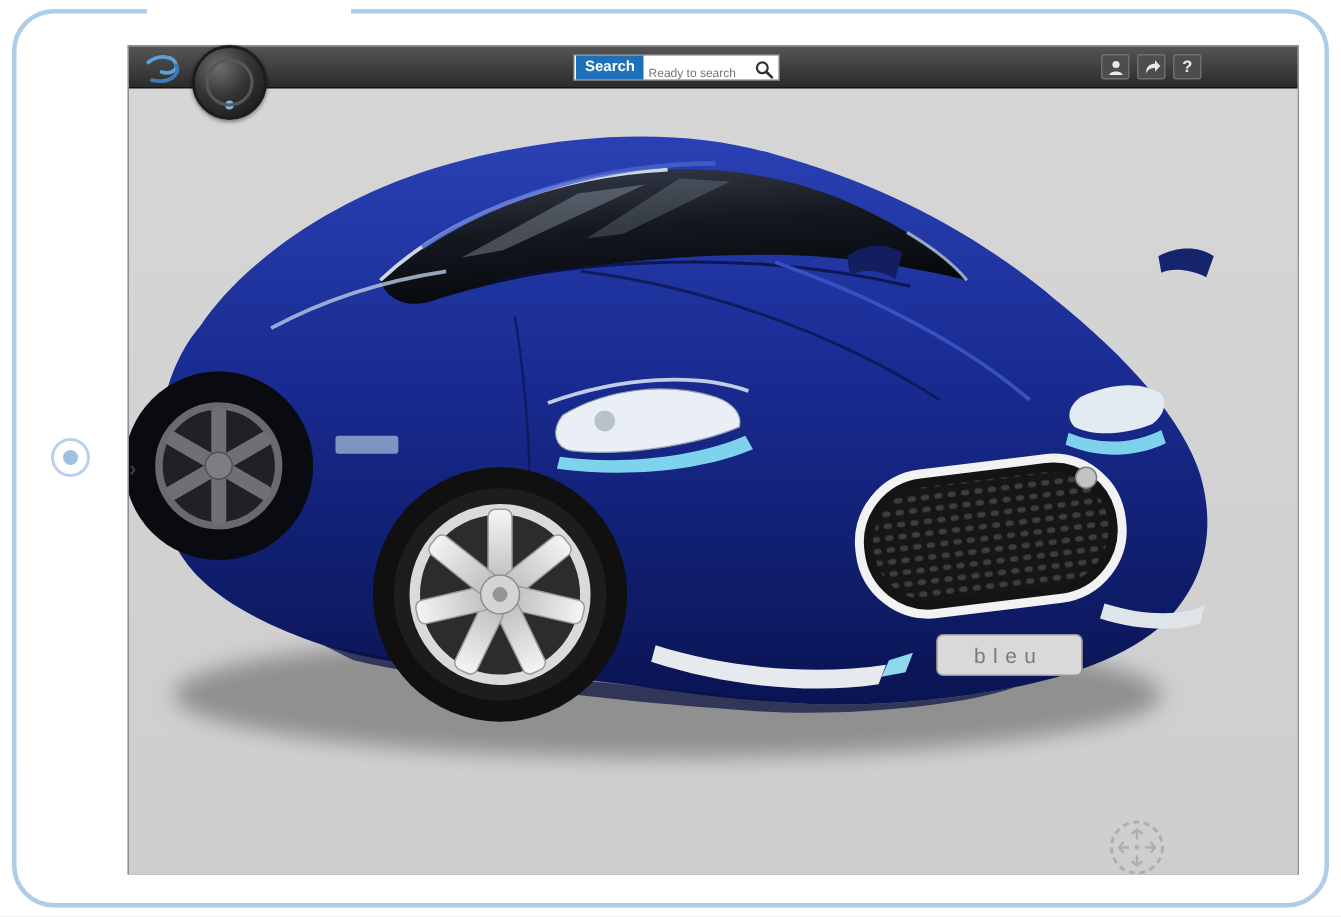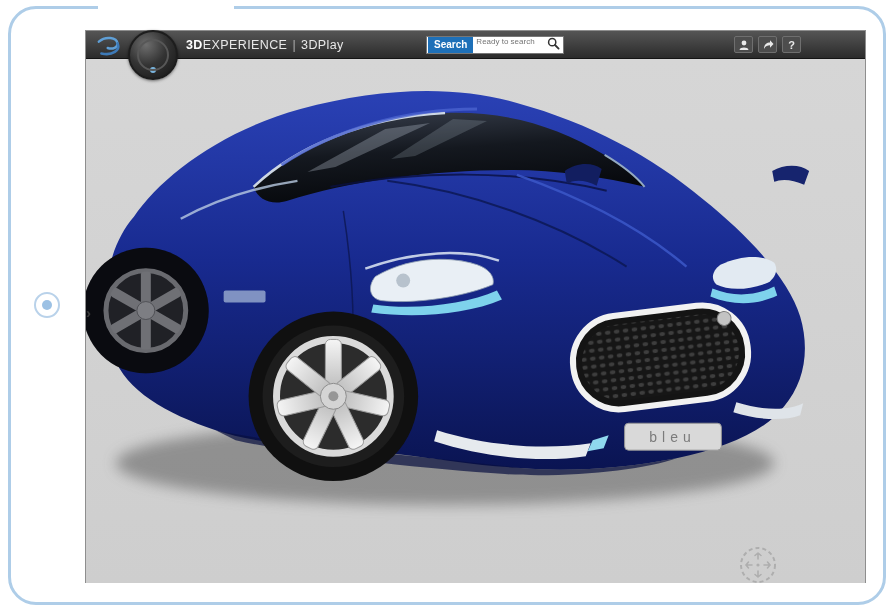--- a/index.html
+++ b/index.html
@@ -88,9 +88,6 @@
       <path d="M27 11 C 31 19, 21 26, 8 23" stroke="#3d7ab8" stroke-width="3" fill="none" stroke-linecap="round"></path>
     </svg>
 
-    <div class="title">
-      <b>3D</b><span>EXPERIENCE</span><span class="divider">|</span><span>3DPlay</span>
-    </div>
 
     <div class="search-box">
       <button class="search-btn">Search</button>

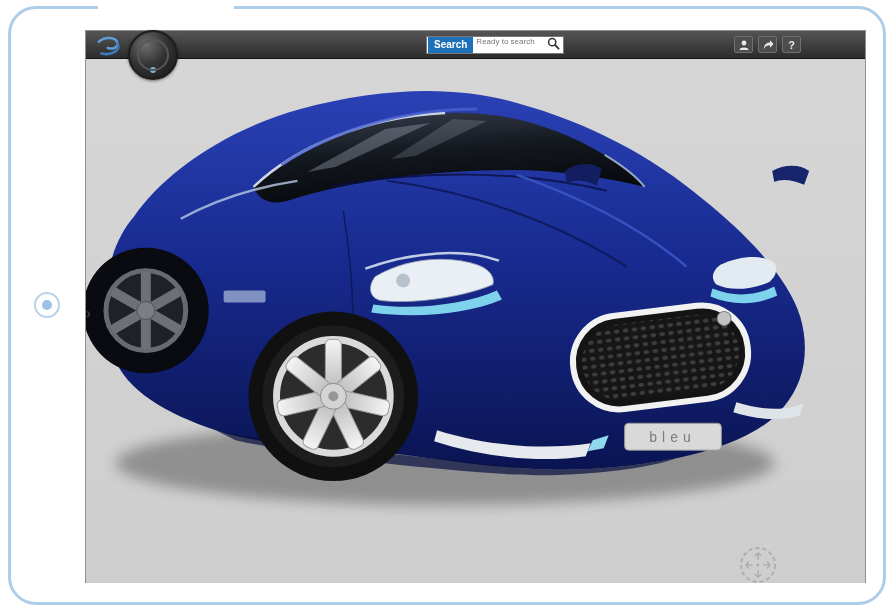--- a/index.html
+++ b/index.html
@@ -44,7 +44,7 @@
 
   .search-box { position:absolute; left:296px; top:5px; width:138px; height:18px;
                 background:#ffffff; border:1px solid #777; display:flex;
-                align-items:flex-start;margin-left:44px; }
+                align-items:flex-end; }
   .search-btn { background:#1e70b8; color:#fff; font-size:10px; font-weight:bold;
                 height:16px; line-height:16px; padding:0 6px; margin-left:1px;
                 border:none; cursor:pointer; font-family:inherit; }

